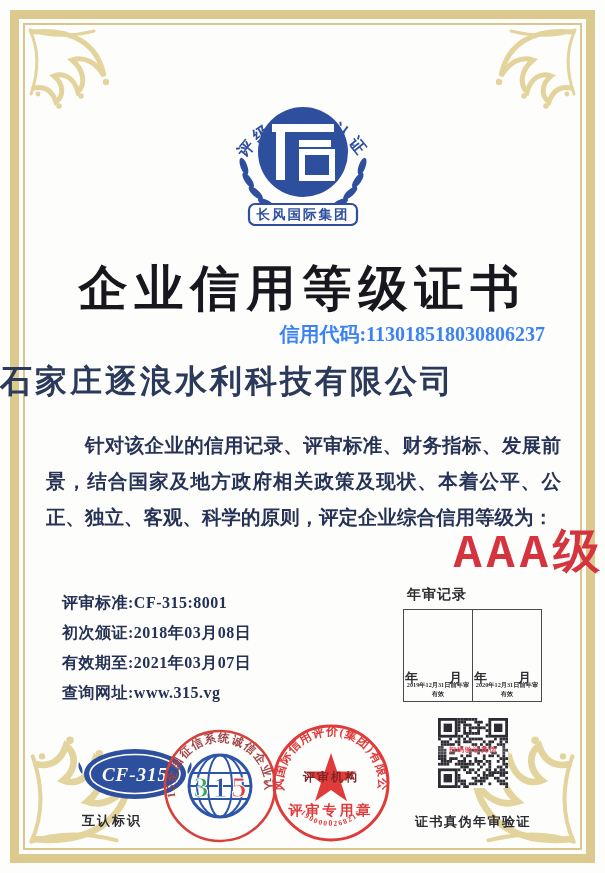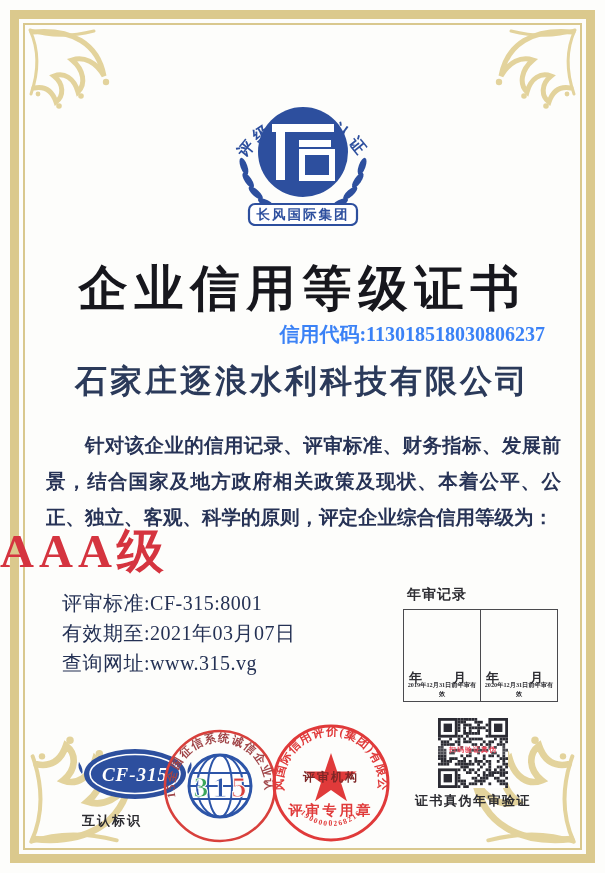--- a/index.html
+++ b/index.html
@@ -24,7 +24,7 @@
   .title { position:absolute; top:256px; width:100%; text-align:center;
            font-size:49px; font-weight:900; color:#17171d; letter-spacing:7px; }
   .credit { position:absolute; top:321px; right:60px; font-size:20px; font-weight:bold; color:#3b82f6; }
-  .company { position:absolute; top:360px; width:100%; text-align:center;
+  .company { position:absolute; top:360px; width:100%; 
              font-family:"Liberation Sans", sans-serif; font-size:32px; font-weight:bold;
              color:#2b3a5a; letter-spacing:3px; }
   .body-par { position:absolute; top:428px; left:46px; right:44px;

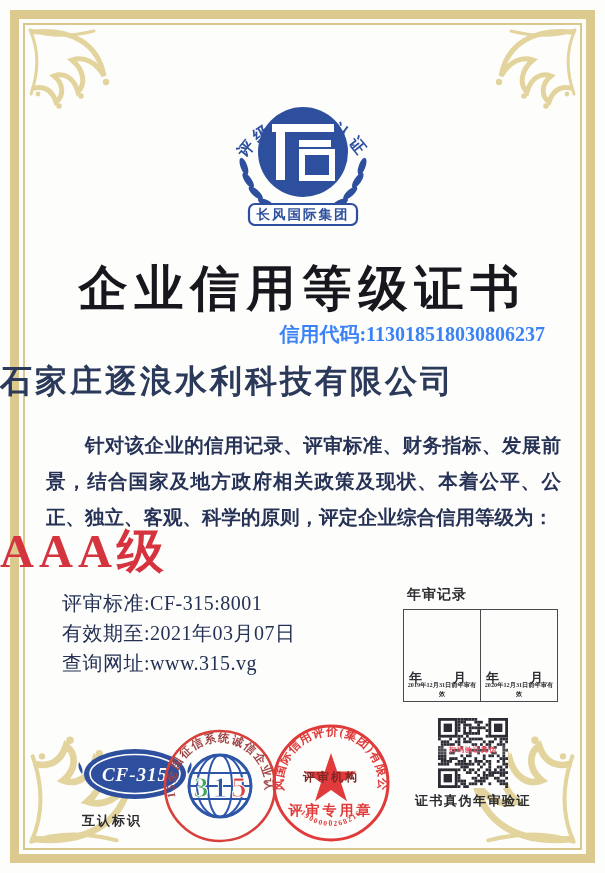--- a/index.html
+++ b/index.html
@@ -30,8 +30,8 @@
   .body-par { position:absolute; top:428px; left:46px; right:44px;
               font-size:19.5px; font-weight:bold; color:#273356; line-height:36px;
               text-align:justify; text-indent:2em; }
-  .rating { position:absolute; top:520px; width:100%; text-align:left;
-            font-size:47px; font-weight:900; color:#d5343f; letter-spacing:5px; }
+  .rating { position:absolute; top:520px; width:100%; text-align:right;
+            font-size:47px; font-weight:900; color:#d5343f; letter-spacing:5px;font-family:Liberation Mono, monospace; }
 
   
   .details { position:absolute; top:588px; left:62px; font-size:20px; font-weight:normal;

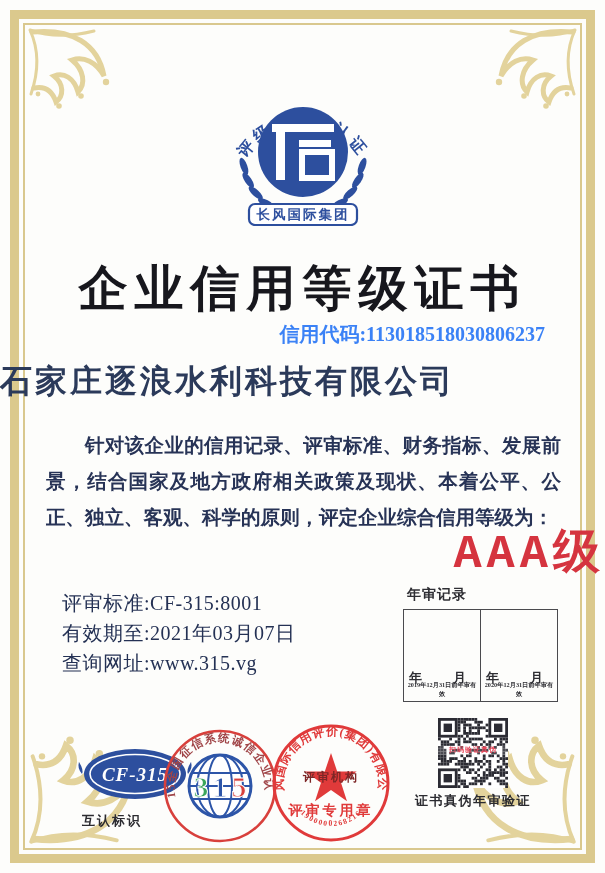--- a/index.html
+++ b/index.html
@@ -34,7 +34,7 @@
             font-size:47px; font-weight:900; color:#d5343f; letter-spacing:5px;font-family:Liberation Mono, monospace; }
 
   
-  .details { position:absolute; top:588px; left:62px; font-size:20px; font-weight:normal;
+  .details { position:absolute; top:588px; left:62px; font-size:16px; font-weight:bold;
              color:#243154; line-height:30px; letter-spacing:0.5px; }
   .review { position:absolute; top:586px; left:403px; width:155px; }
   .review-label { font-size:14px; font-weight:bold; color:#2e2e33; letter-spacing:1px; margin-left:4px; }

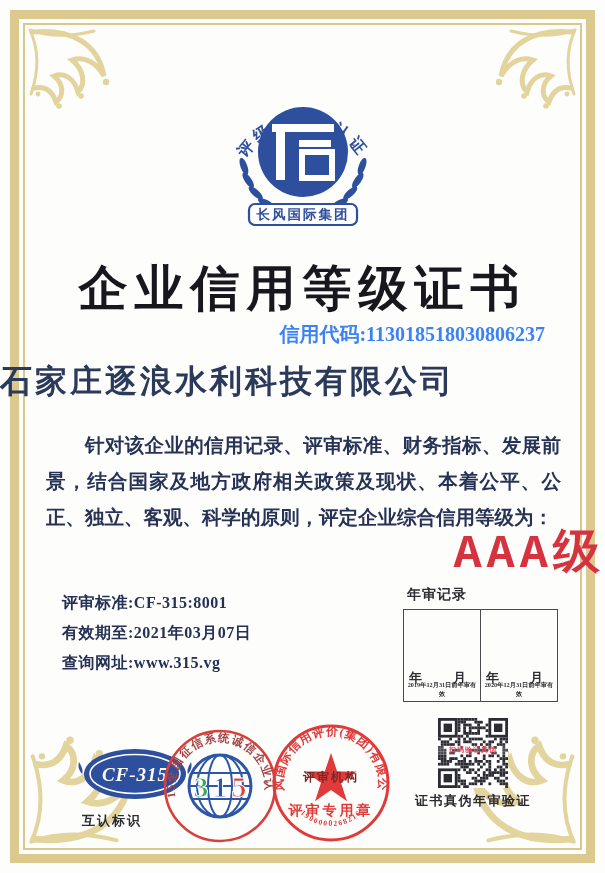--- a/index.html
+++ b/index.html
@@ -36,7 +36,7 @@
   
   .details { position:absolute; top:588px; left:62px; font-size:16px; font-weight:bold;
              color:#243154; line-height:30px; letter-spacing:0.5px; }
-  .review { position:absolute; top:586px; left:403px; width:155px; }
+  .review { position:absolute; top:586px; left:403px; width:139px; }
   .review-label { font-size:14px; font-weight:bold; color:#2e2e33; letter-spacing:1px; margin-left:4px; }
   .review-box { margin-top:5px; height:93px; border:1.5px solid #4a4a4e; display:flex; }
   .review-cell { flex:1; position:relative; }

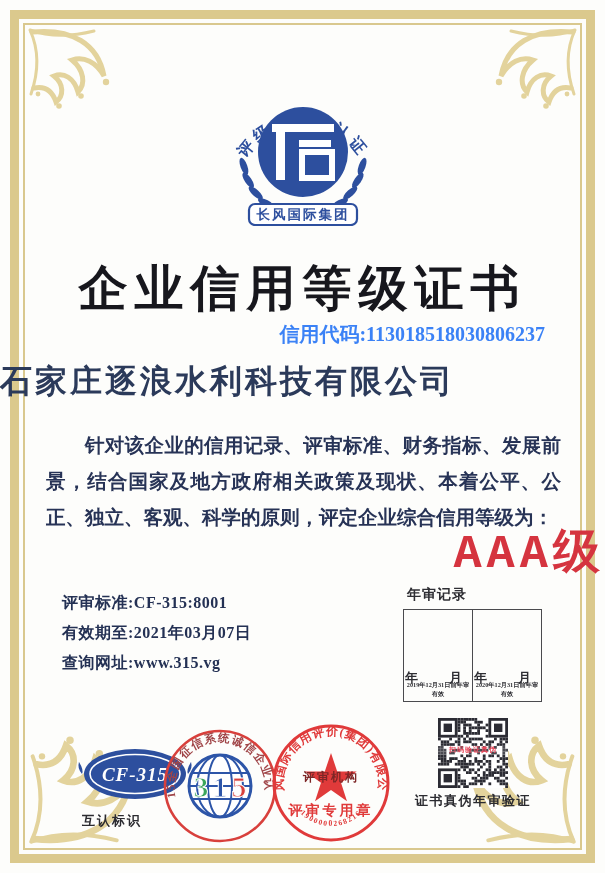--- a/index.html
+++ b/index.html
@@ -145,6 +145,7 @@
 
   <div class="details">
     <div>评审标准:CF-315:8001</div>
+    <div>初次颁证:2018年03月08日</div>
     <div>有效期至:2021年03月07日</div>
     <div>查询网址:www.315.vg</div>
   </div>

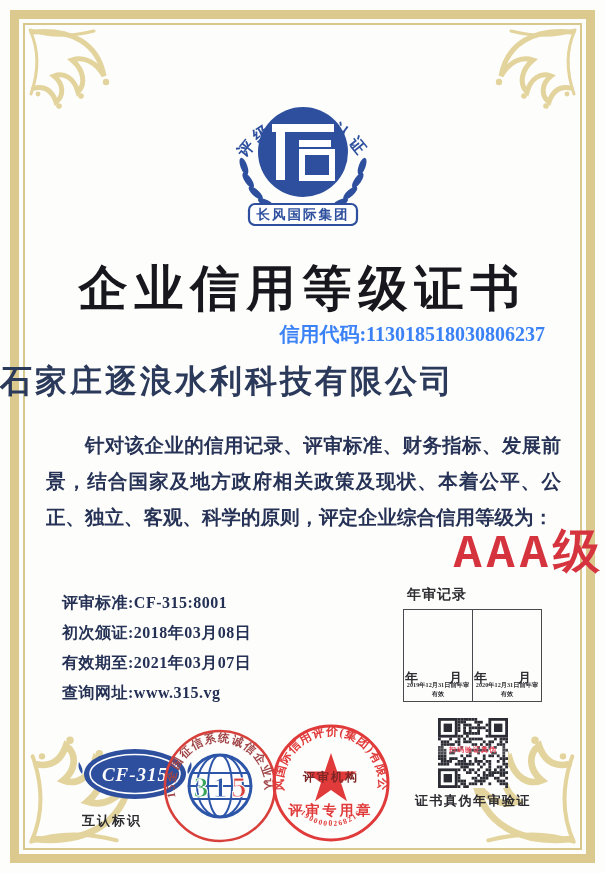--- a/index.html
+++ b/index.html
@@ -61,7 +61,7 @@
   .qr-overlay { position:absolute; top:27px; left:0; width:100%; text-align:center;
                 font-size:7px; font-weight:bold; color:#e8475a;
                 background:rgba(255,255,255,.15); letter-spacing:1px; }
-  .qr-caption { margin-top:4px; width:120px; margin-left:-25px; text-align:center;
+  .qr-caption { margin-top:25px; width:120px; margin-left:-25px; text-align:center;
                 font-size:13px; font-weight:bold; color:#2b2b30; letter-spacing:1.5px; }
 </style>
 </head>

